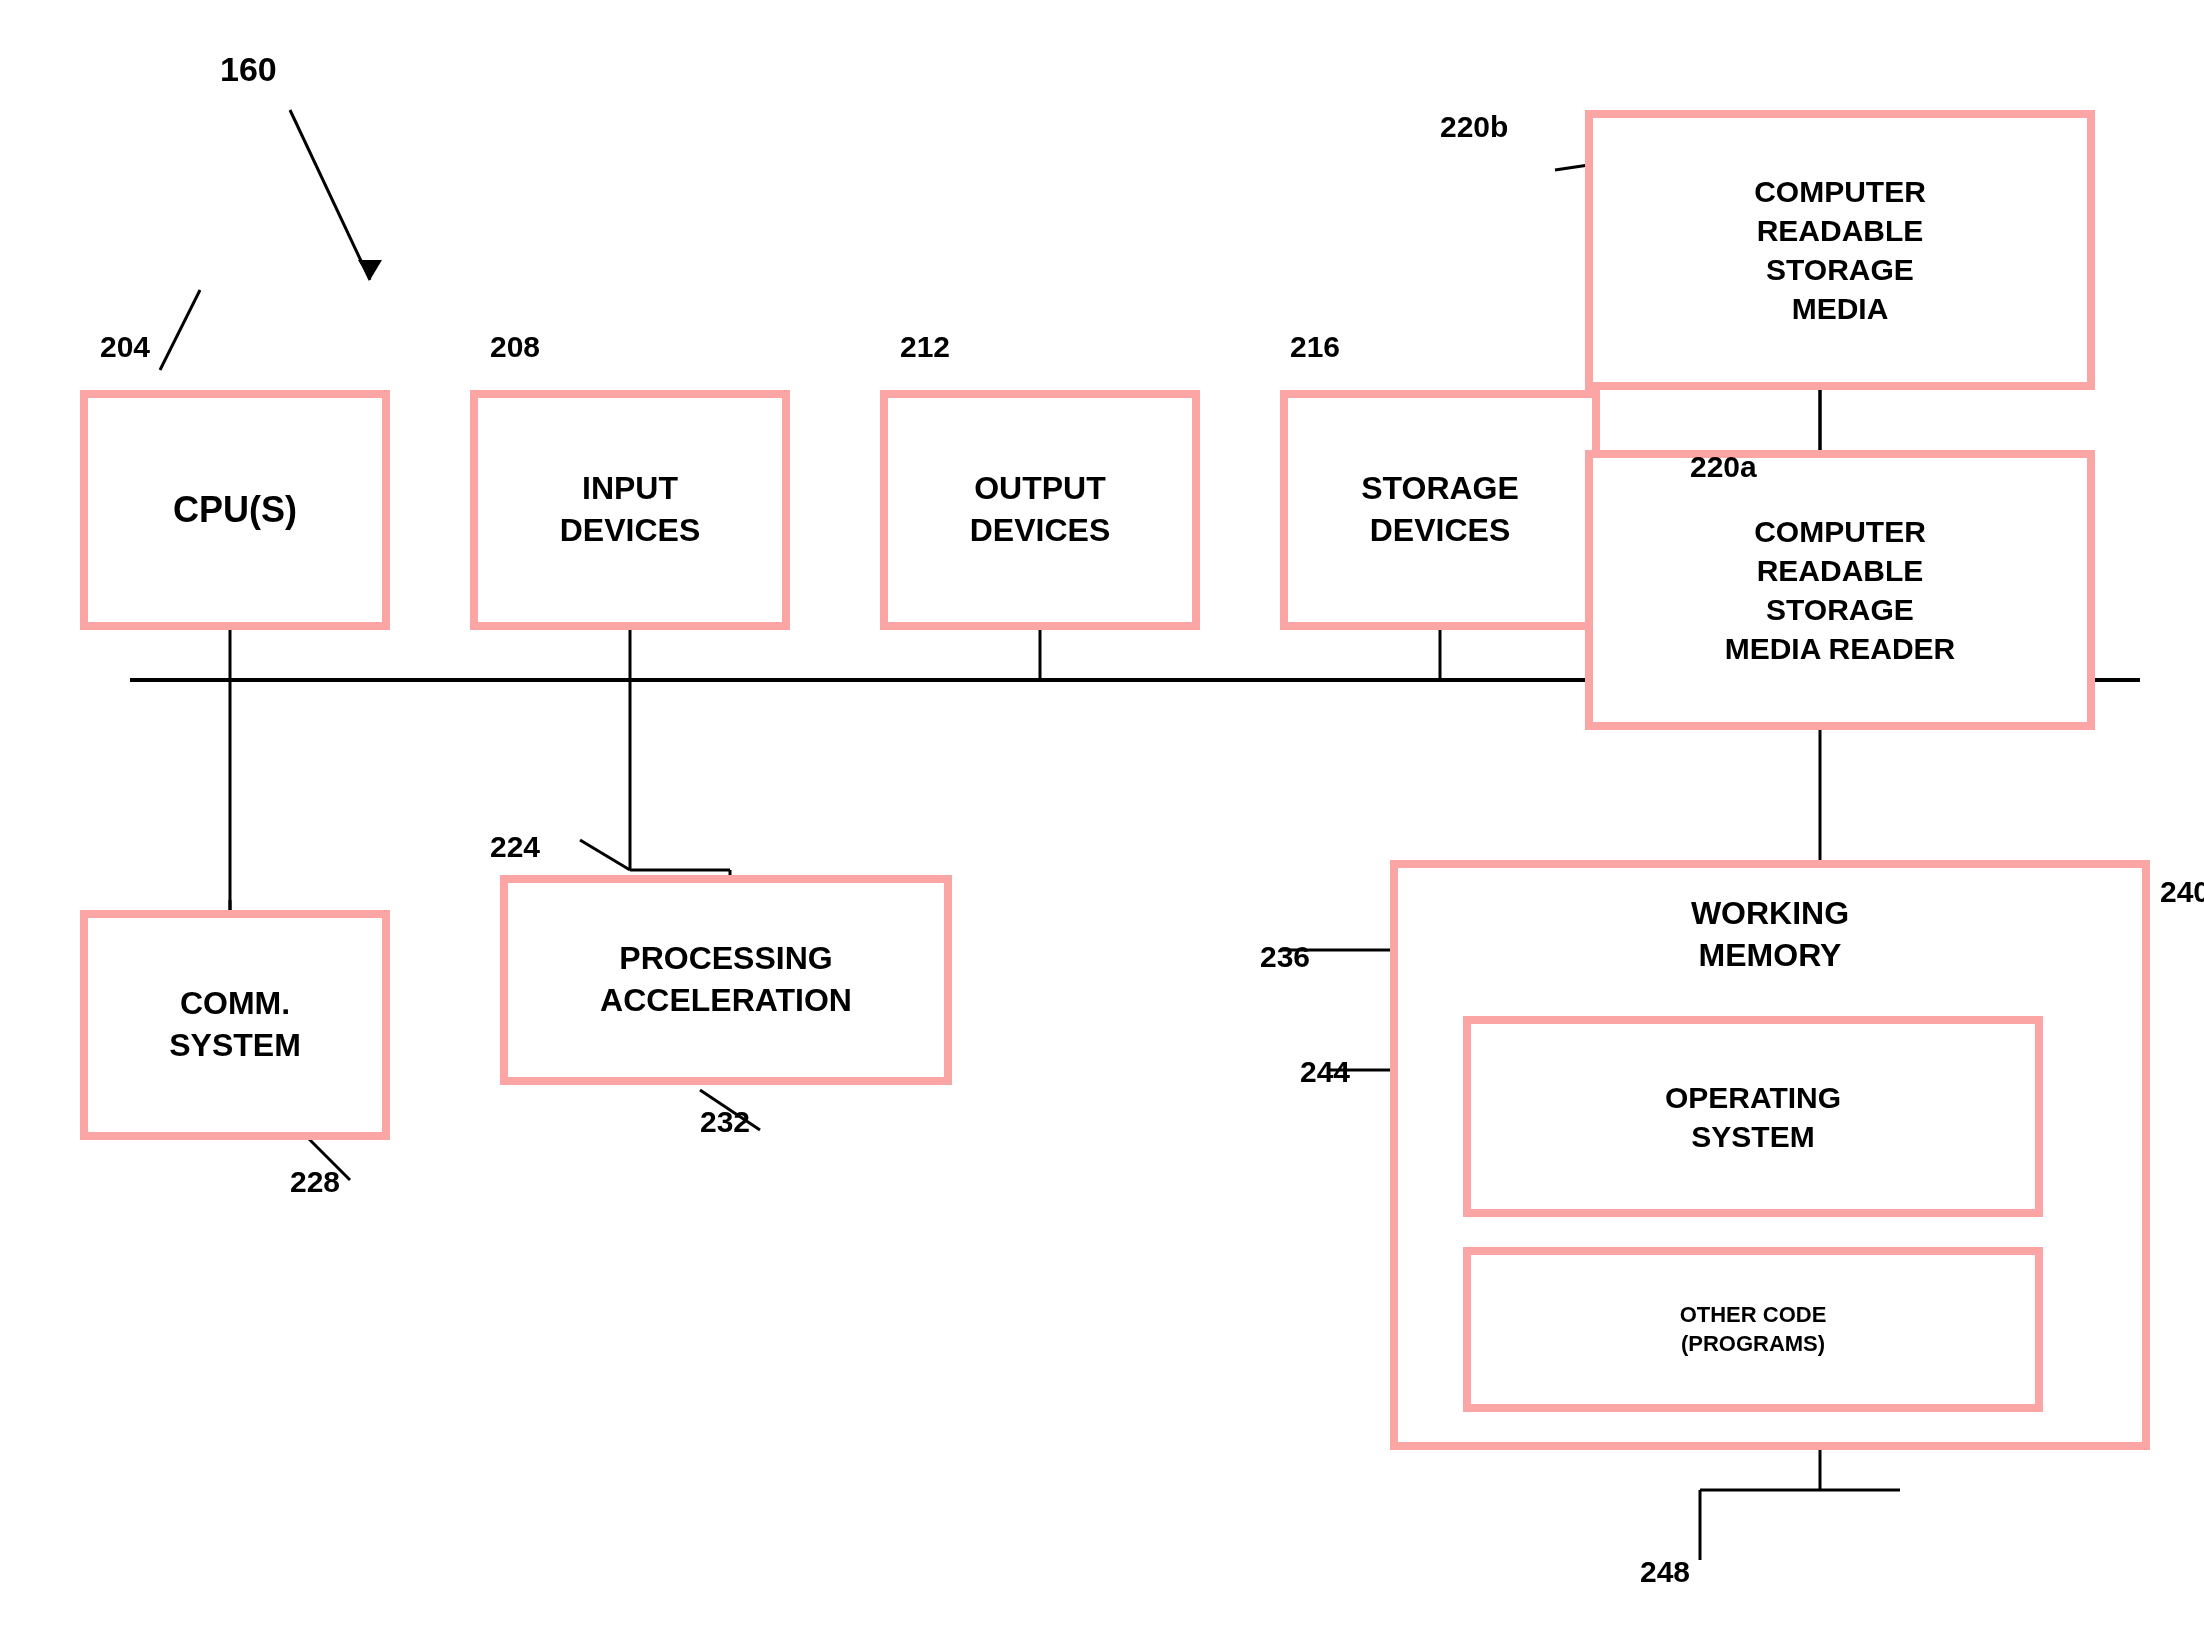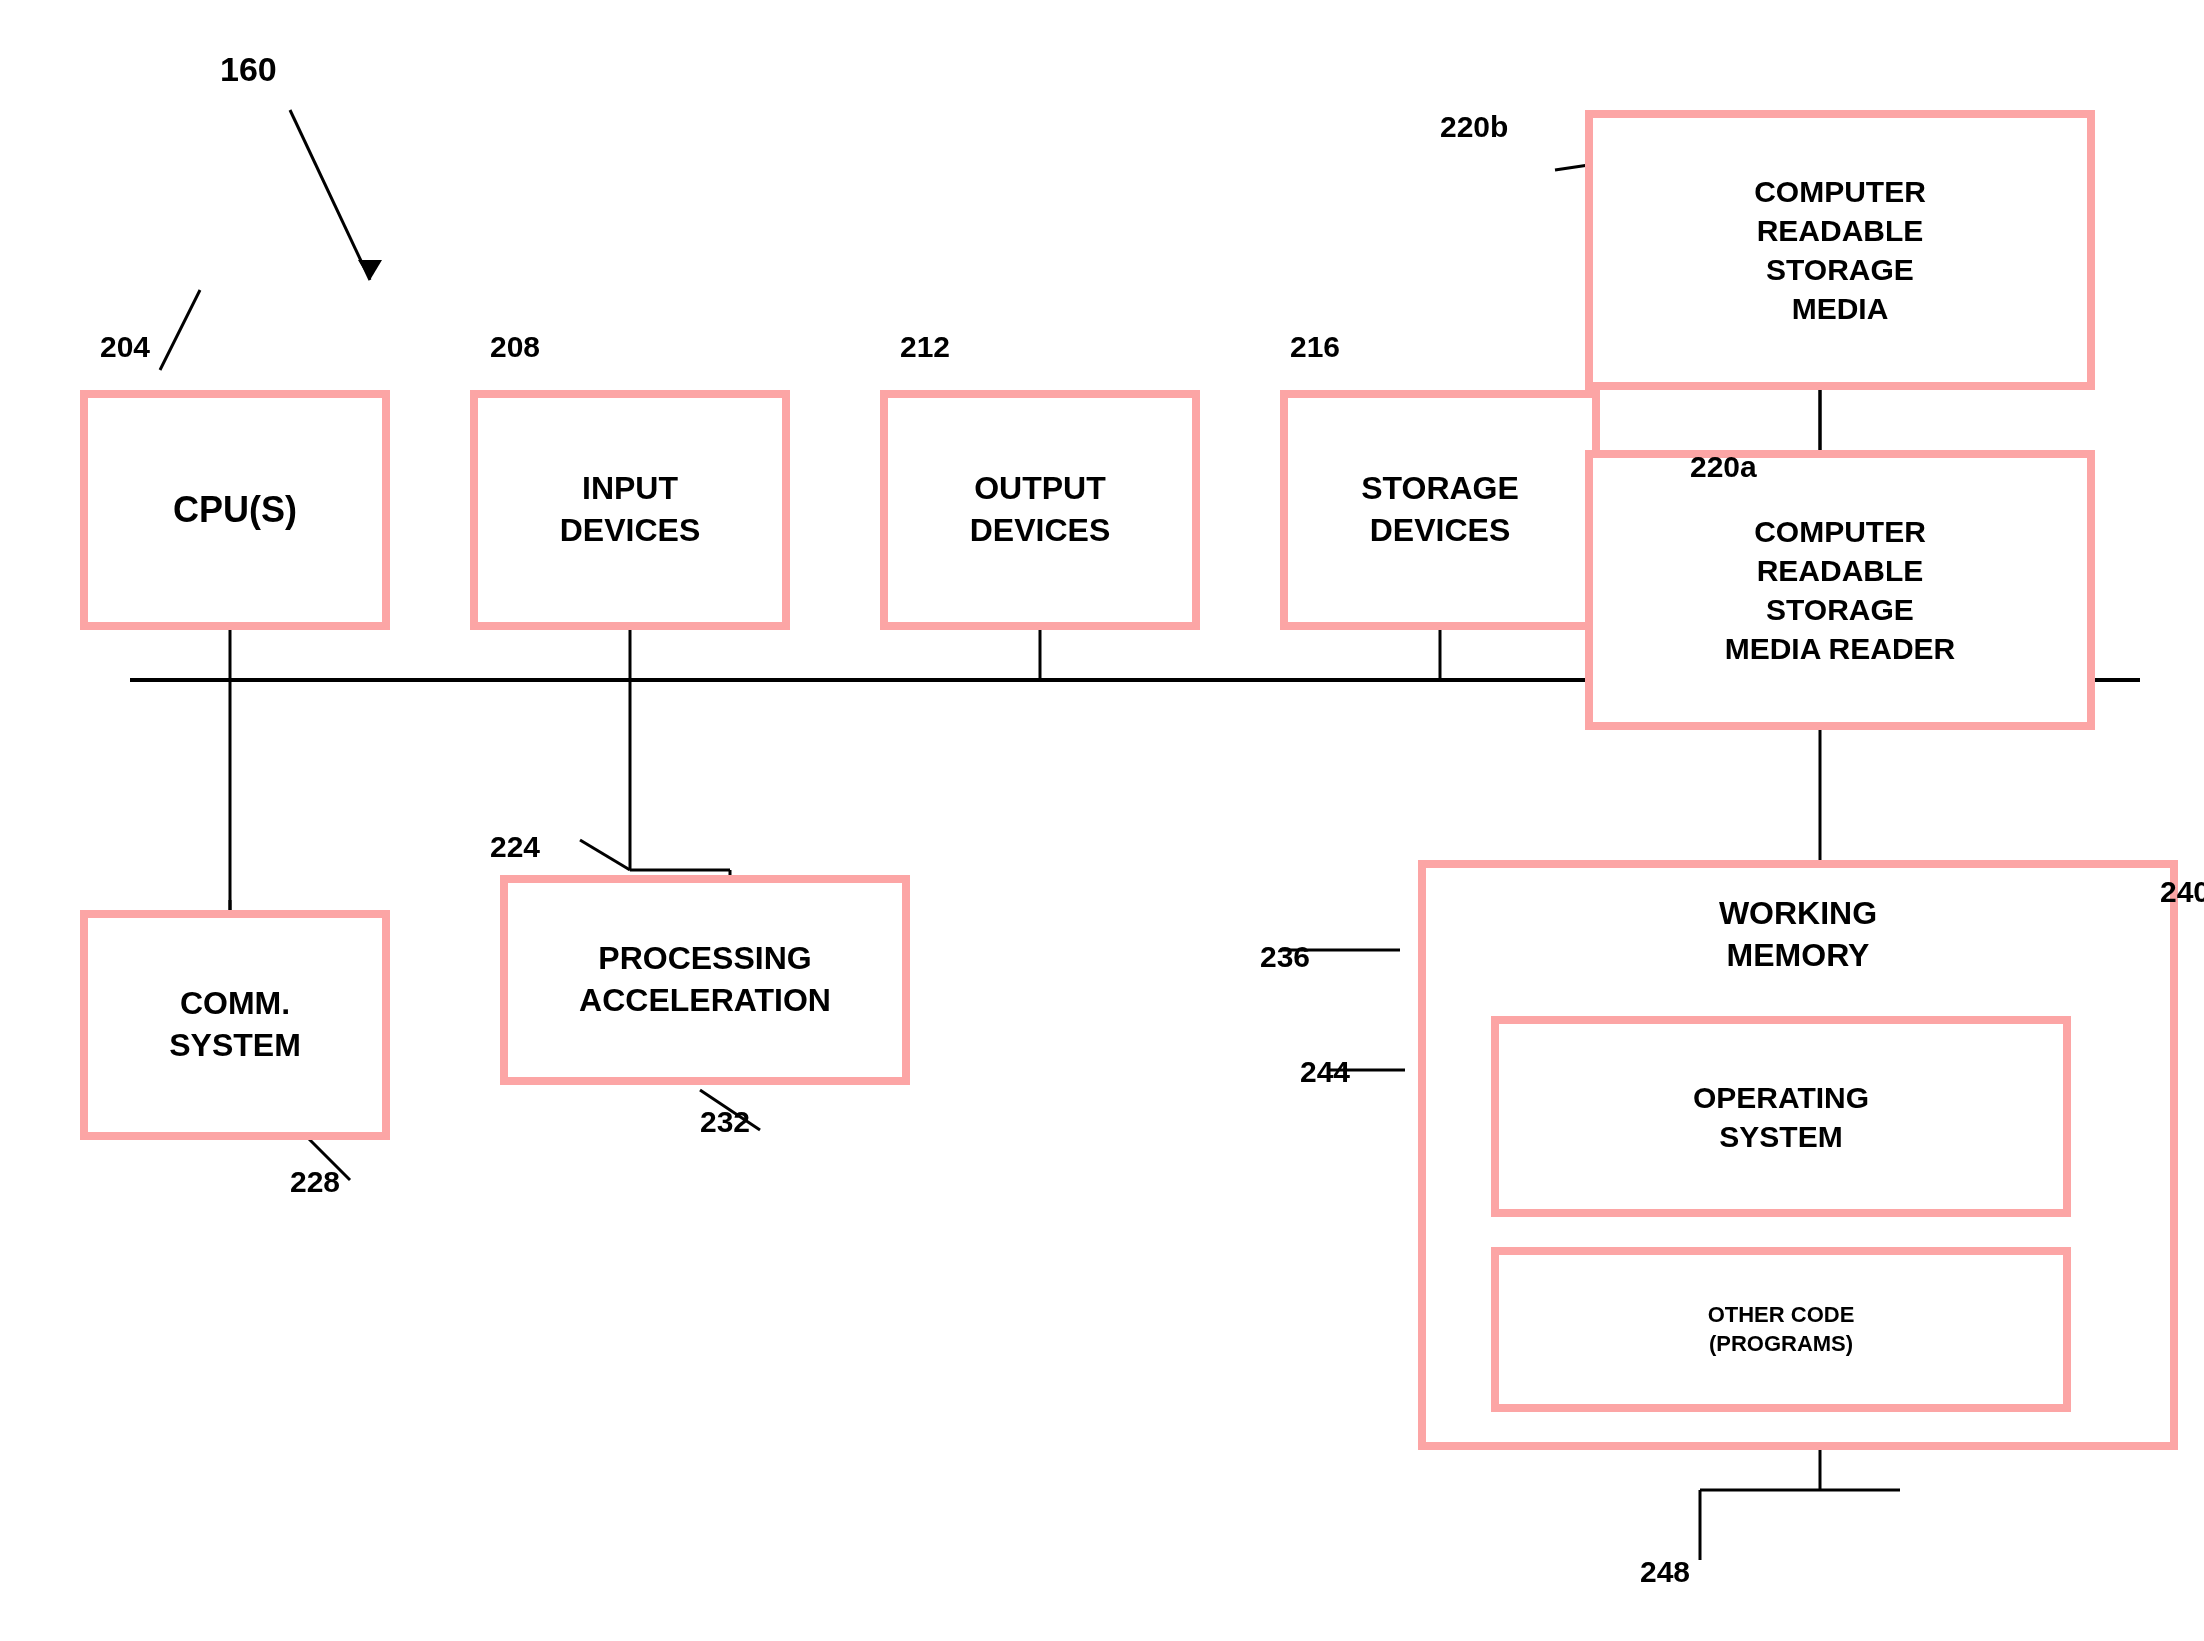--- a/index.html
+++ b/index.html
@@ -145,7 +145,7 @@
   <div class="label" style="left:490px; top:830px;">224</div>
   <div class="label" style="left:700px; top:1105px;">232</div>
 
-  <div class="box" style="left:1390px; top:860px; width:760px; height:590px; font-size:32px; align-items:flex-start; justify-content:flex-start; padding:15px; flex-direction:column;margin-left:28px;">
+  <div class="box" style="left:1390px; top:860px; width:760px; height:590px; font-size:32px; align-items:flex-start; justify-content:flex-start; padding:15px; flex-direction:column;">
     <div style="font-size:32px; font-weight:bold; text-align:center; width:100%; margin-bottom:20px; padding-top:10px;">WORKING<br>MEMORY</div>
 
     <div class="box" style="position:relative; width:580px; height:201px; left:50px; margin-top:20px; font-size:30px;">

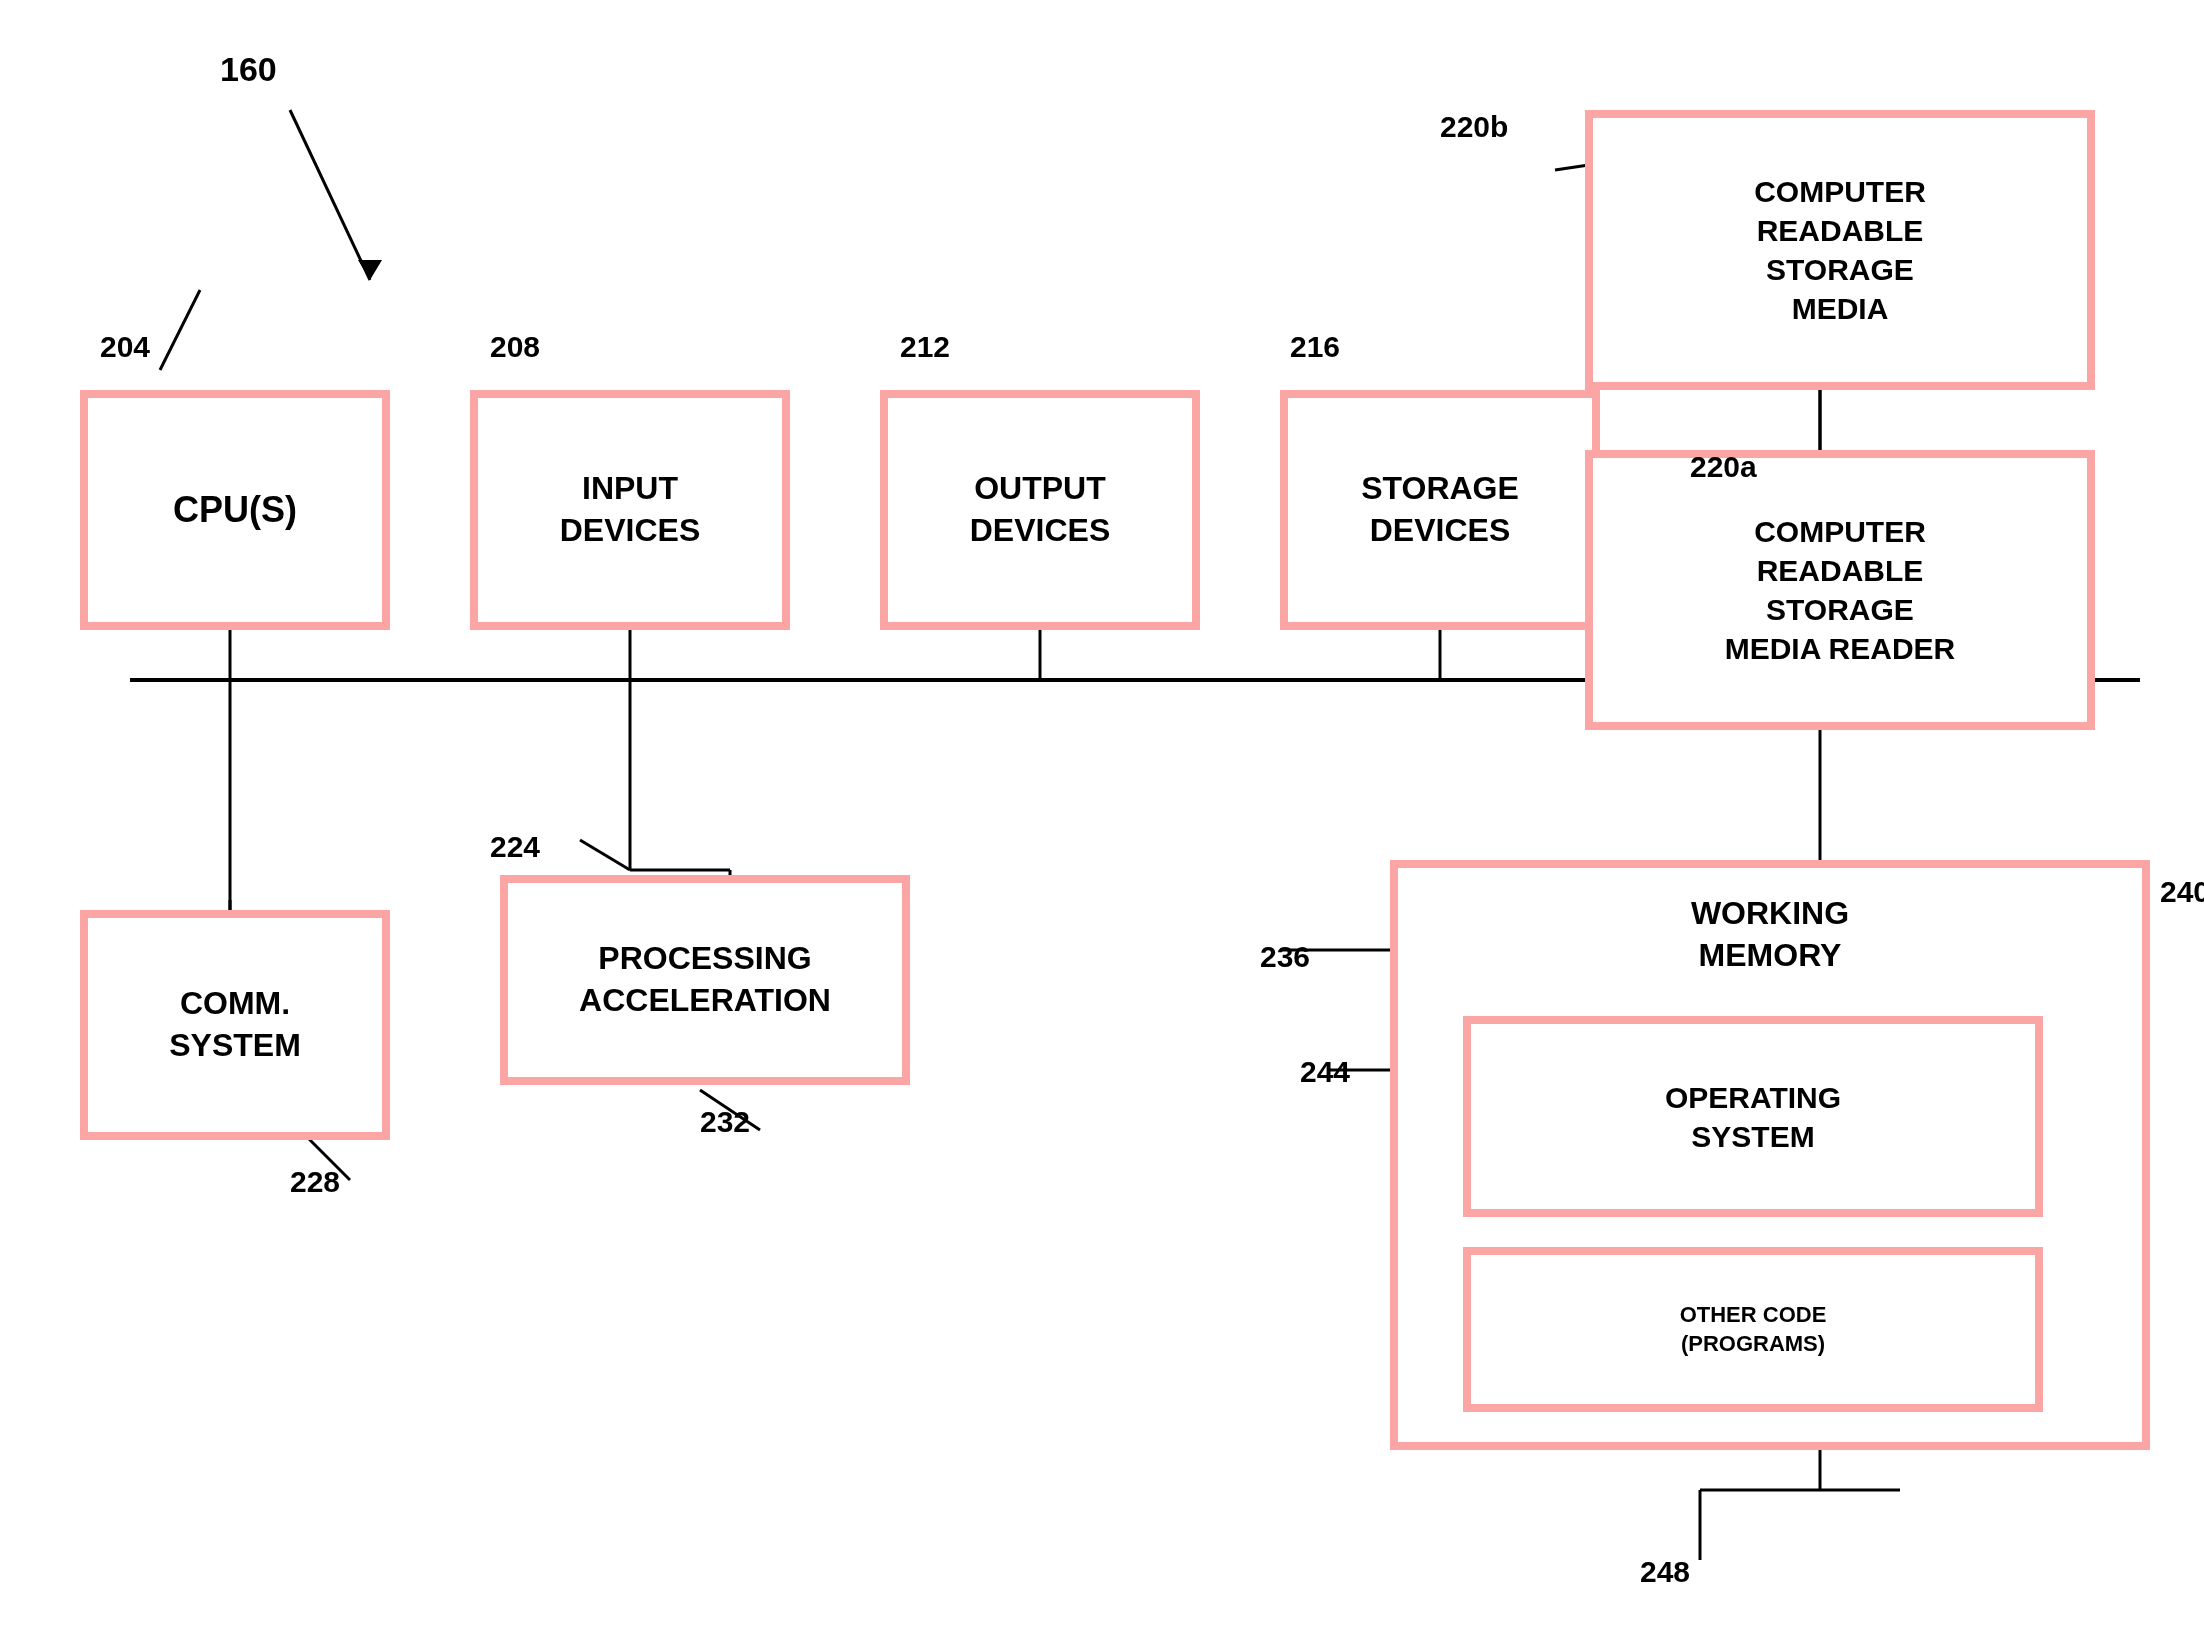--- a/index.html
+++ b/index.html
@@ -139,7 +139,7 @@
   </div>
   <div class="label" style="left:290px; top:1165px;">228</div>
 
-  <div class="box" style="left:500px; top:875px; width:410px; height:210px; font-size:32px;">
+  <div class="box" style="left:500px; top:875px; width:452px; height:210px; font-size:32px;">
     <span>PROCESSING<br>ACCELERATION</span>
   </div>
   <div class="label" style="left:490px; top:830px;">224</div>

